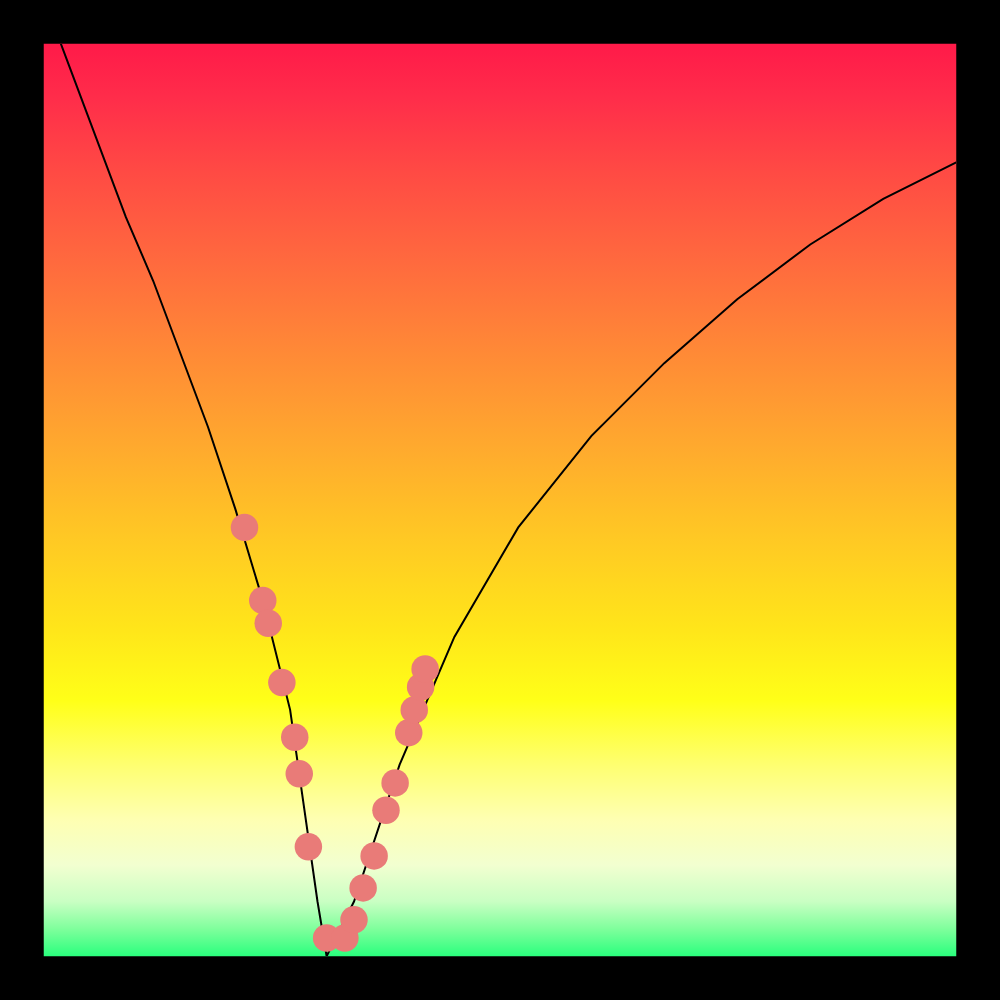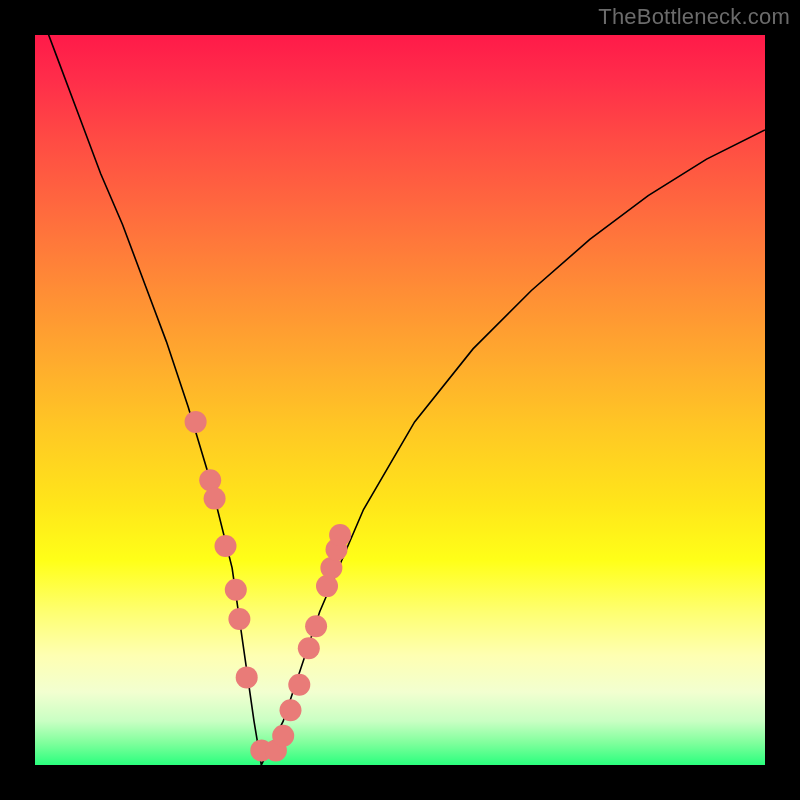--- a/index.html
+++ b/index.html
@@ -65,7 +65,6 @@
 <body>
 
 <div class="frame">
-  <div class="watermark">TheBottleneck.com</div>
 
   <div class="plot-area">
     <svg class="curve" viewBox="0 0 730 730" preserveAspectRatio="none">

